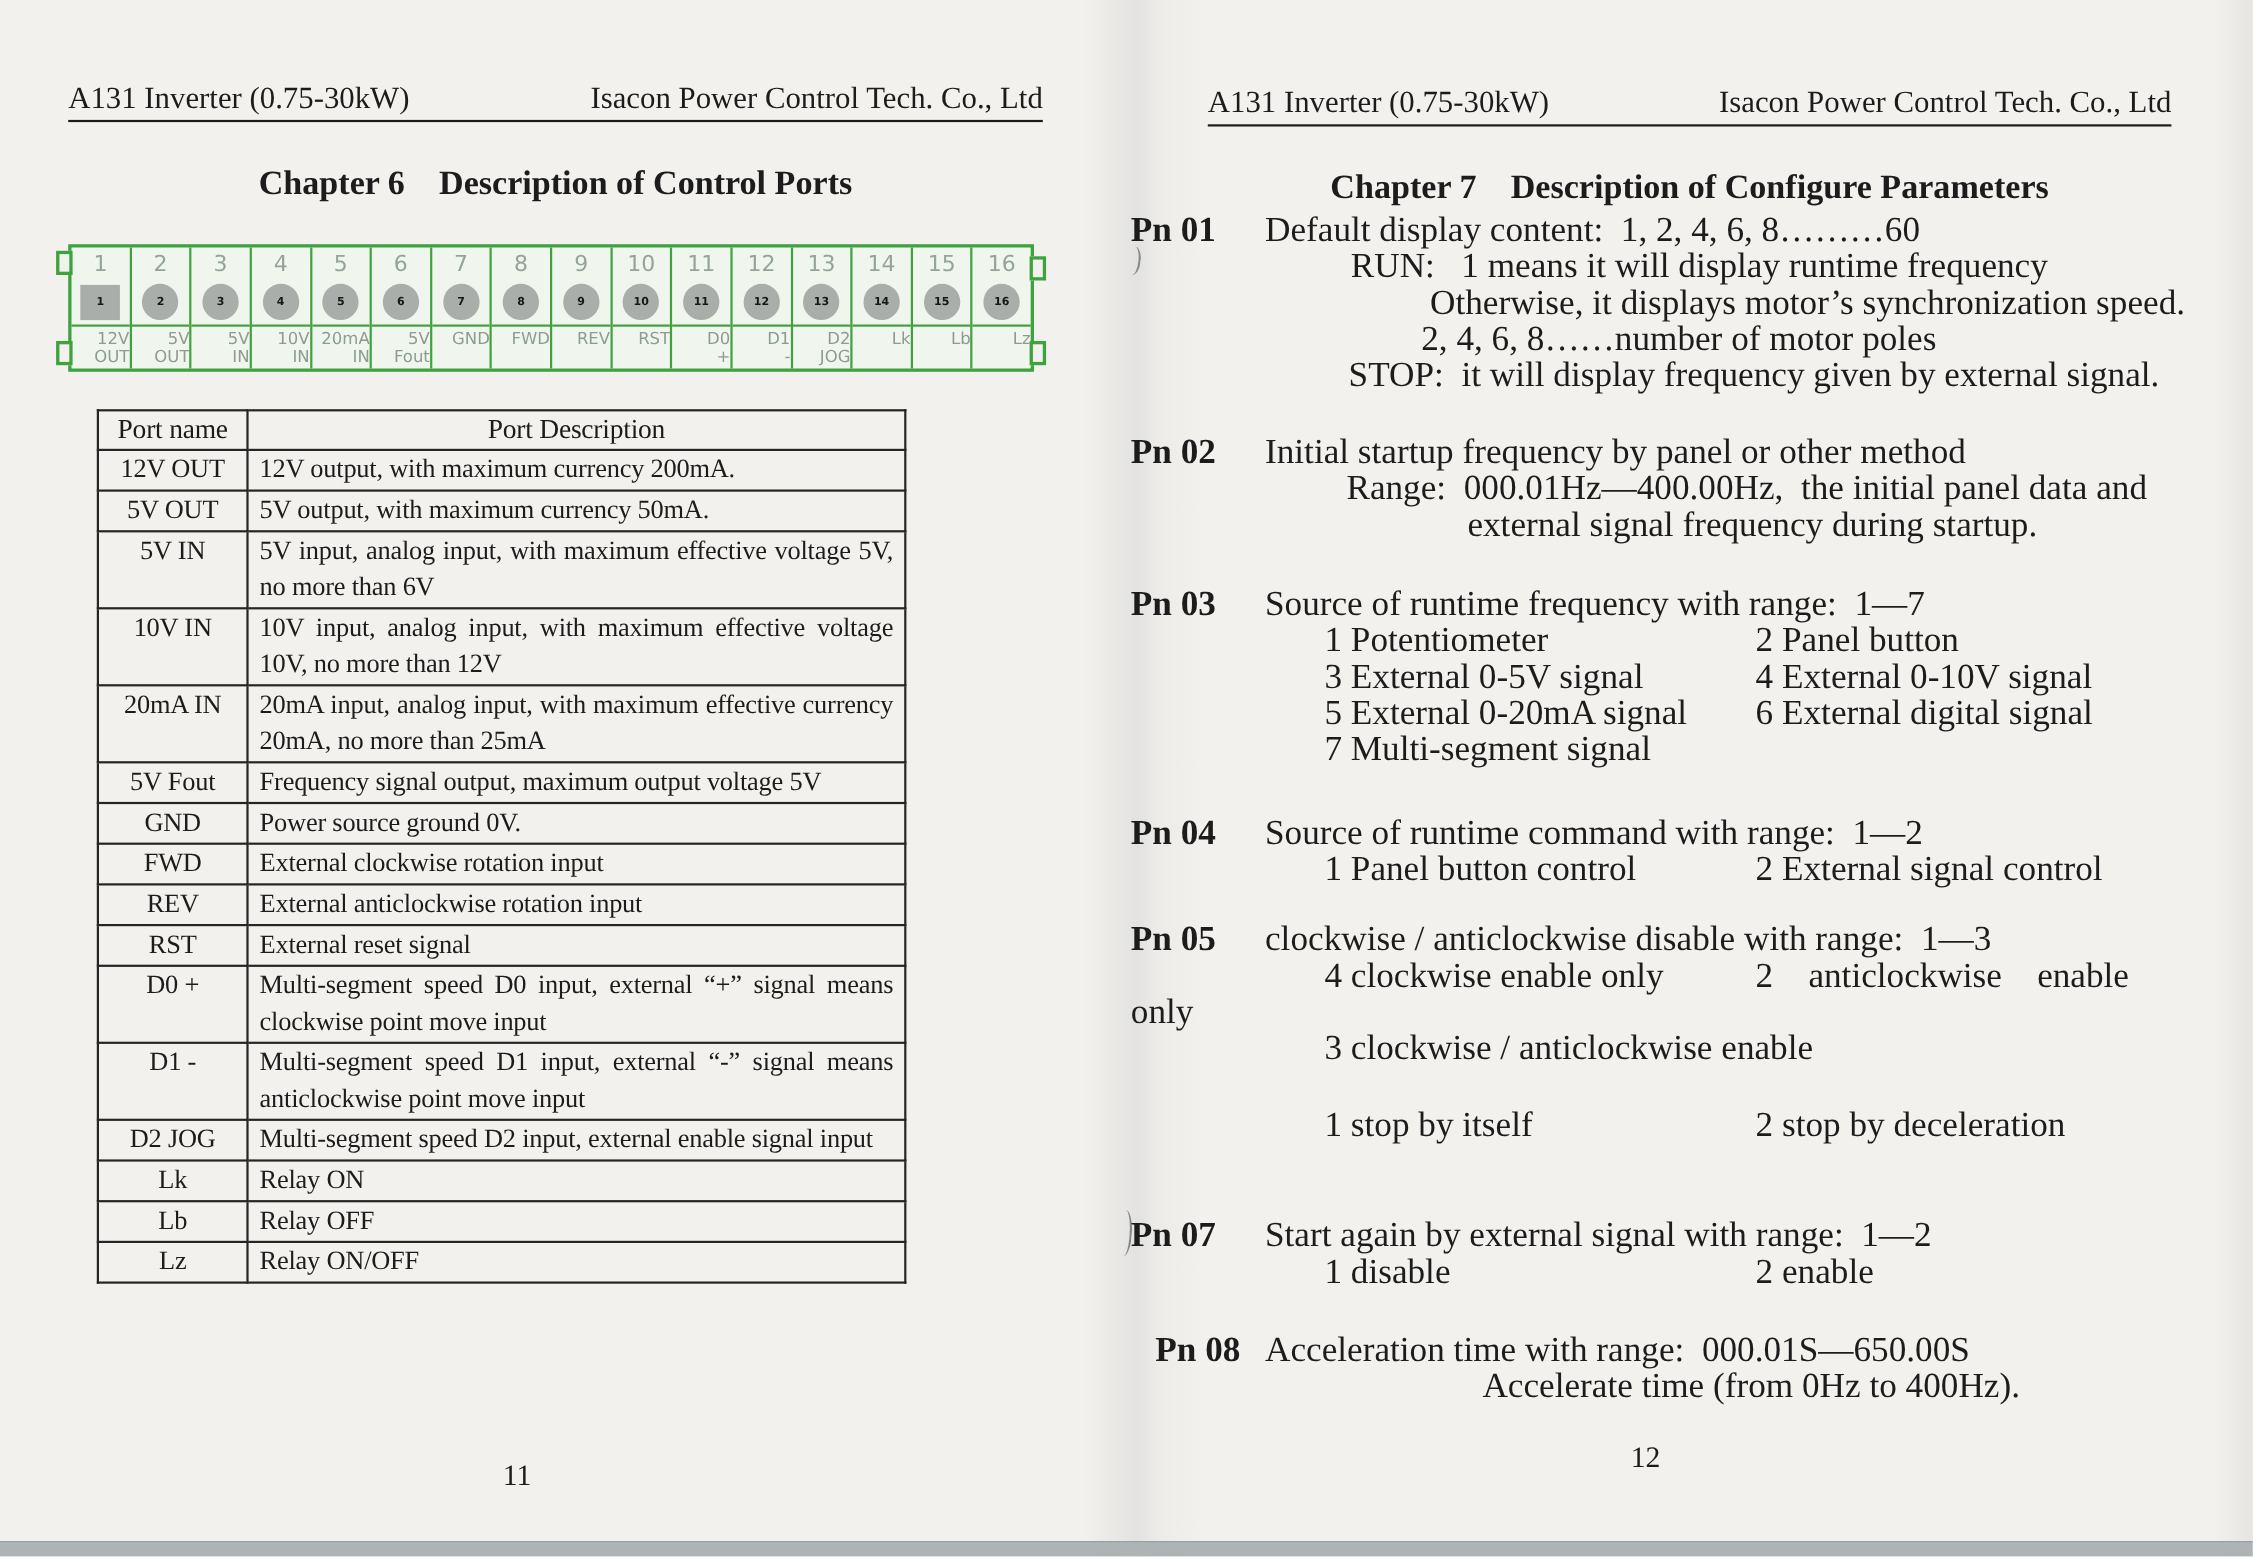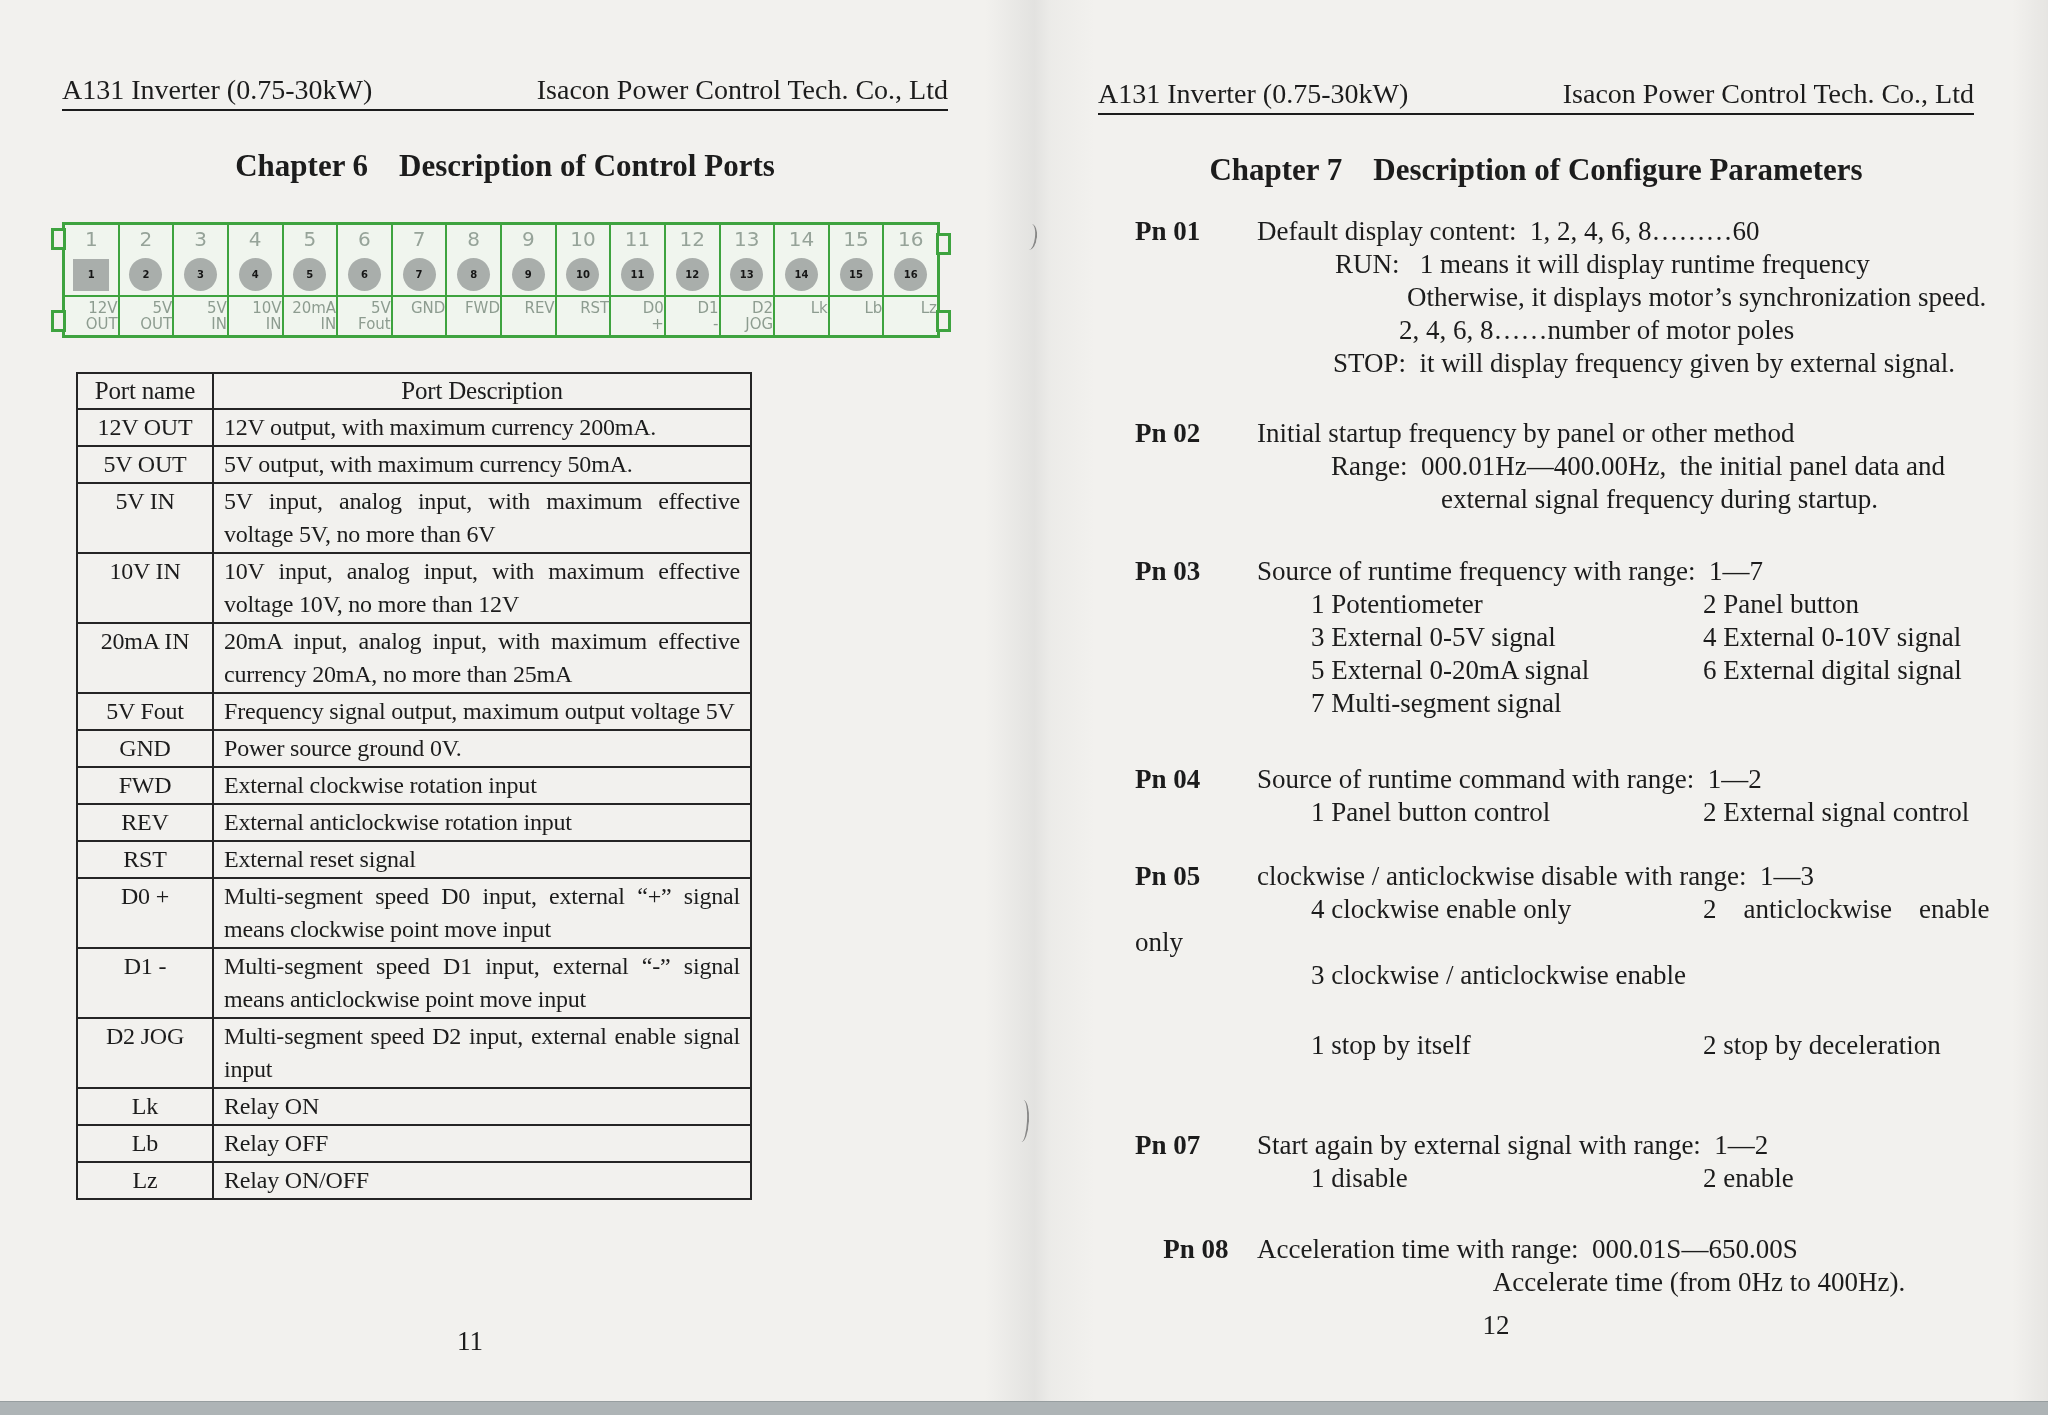--- a/index.html
+++ b/index.html
@@ -103,7 +103,7 @@
   #pg-right { left: 1098px; top: 1310px; width: 796px; }
 
   
-  .param { position: absolute; left: 1135px; width: 910px; font-size: 27px; line-height: 33px; margin-top: 23px; }
+  .param { position: absolute; left: 1028px; width: 910px; font-size: 32px; line-height: 33px; }
   .param-head { display: flex; }
   .pn-id { width: 122px; flex-shrink: 0; font-weight: bold; white-space: pre; }
   .param-title { white-space: pre; }

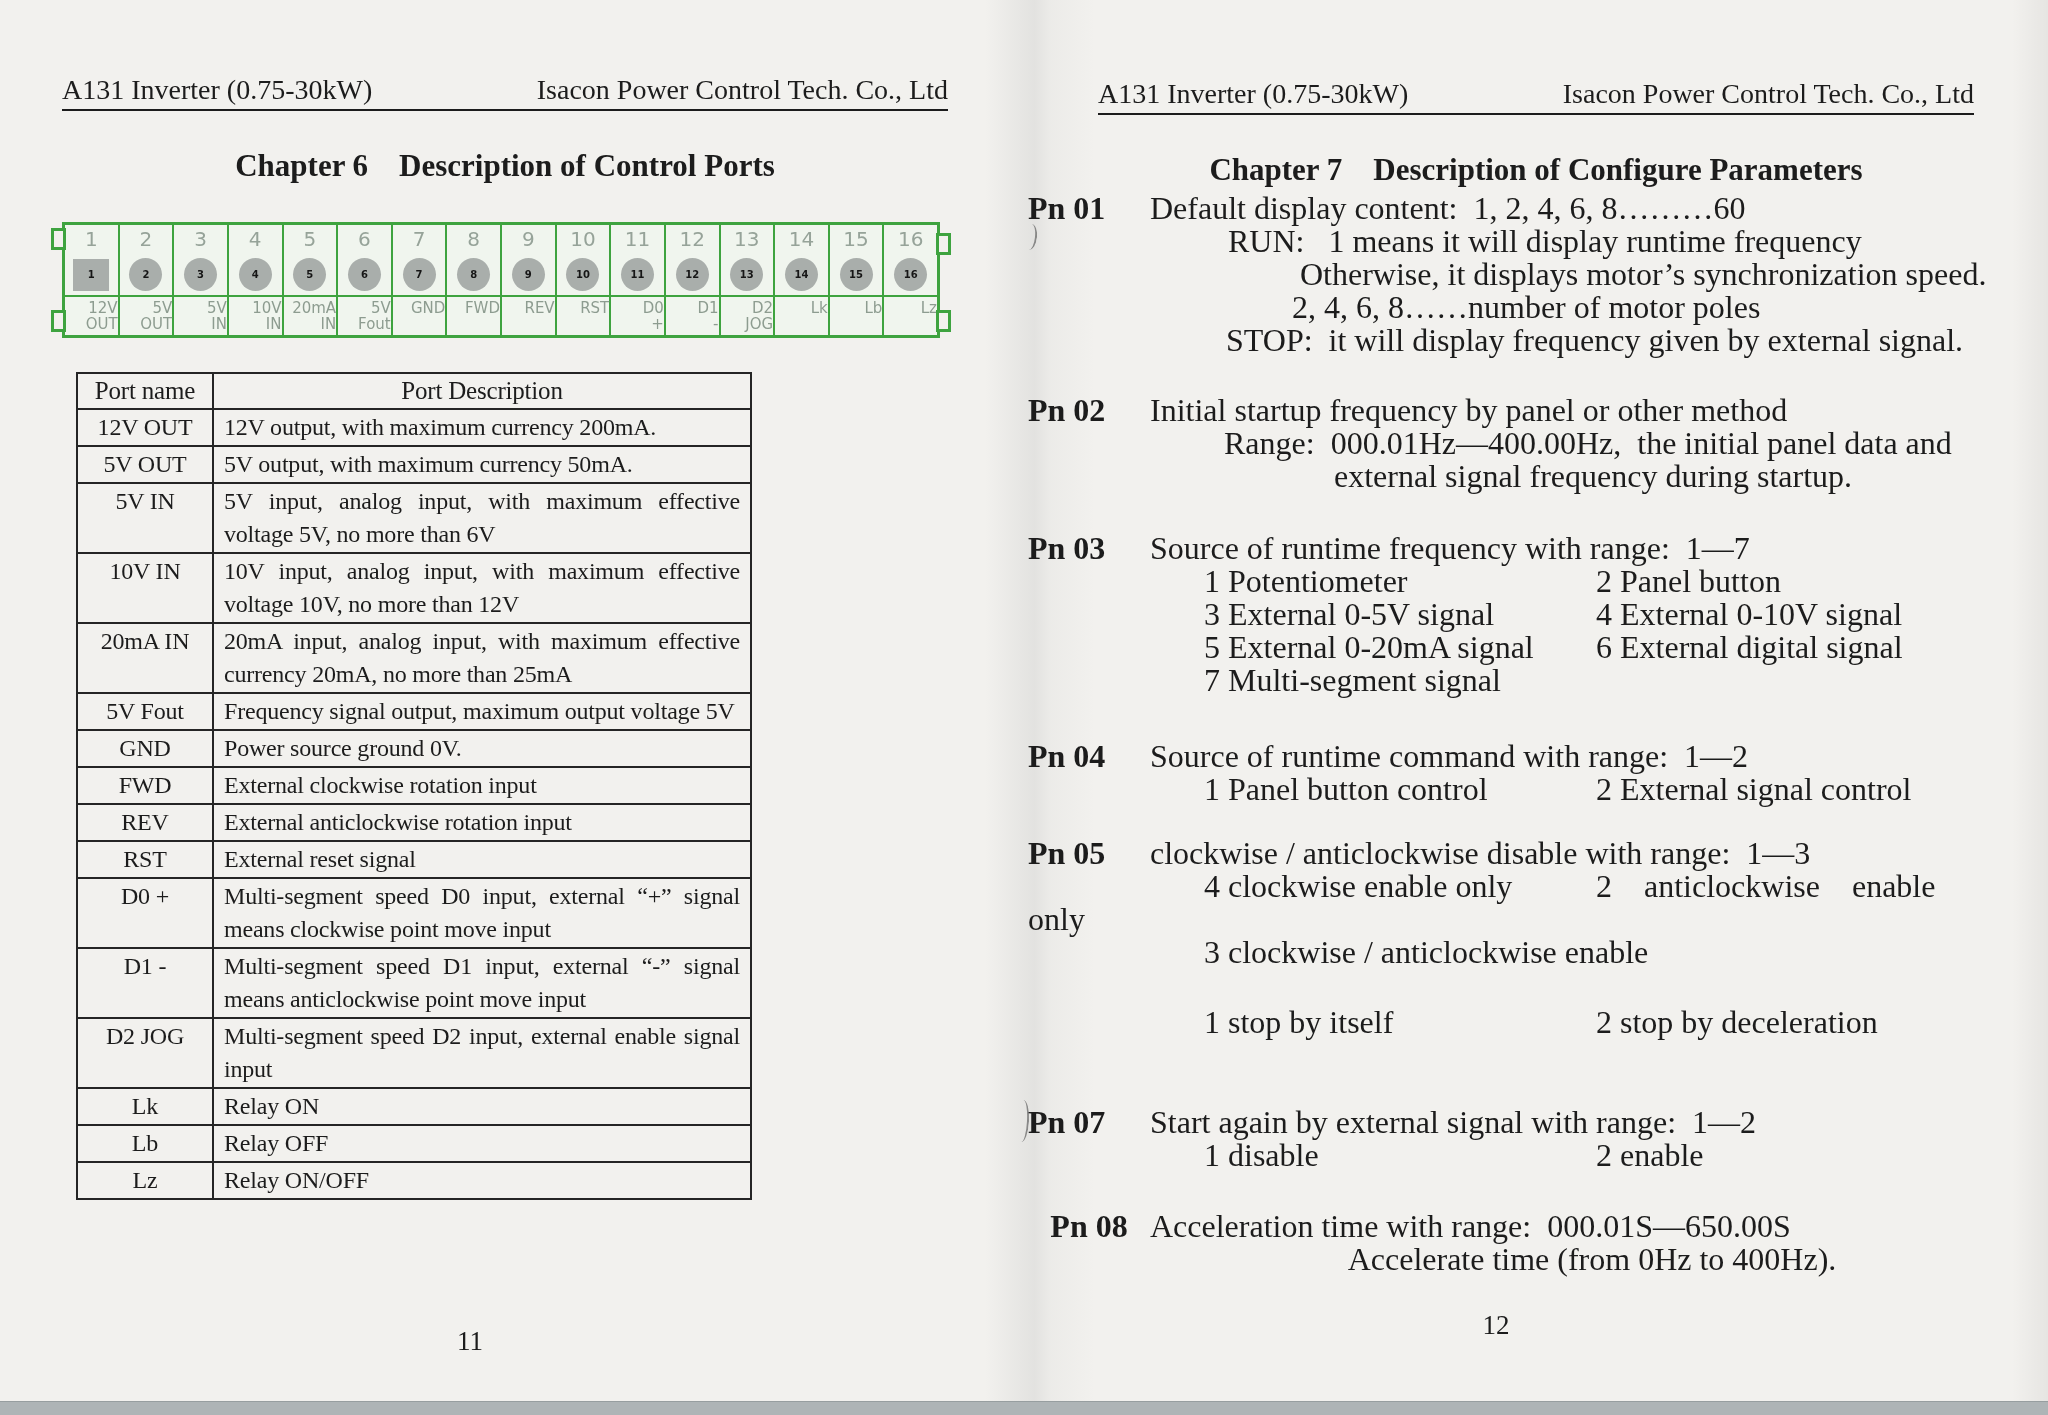--- a/index.html
+++ b/index.html
@@ -89,7 +89,7 @@
 
   
   #port-table {
-    position: absolute; left: 76px; top: 372px; width: 676px;
+    position: absolute; left: 88px; top: 372px; width: 736px;
     border-collapse: collapse; font-size: 24px; letter-spacing: -0.2px;
   }
   #port-table th, #port-table td { border: 2px solid #252525; }

